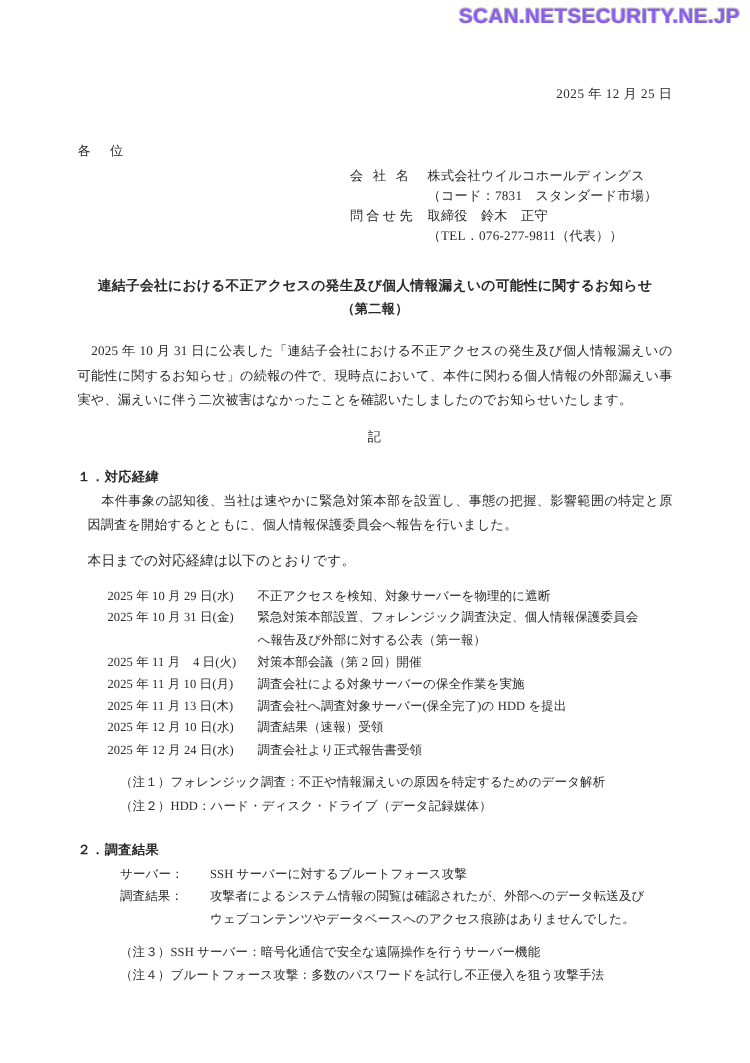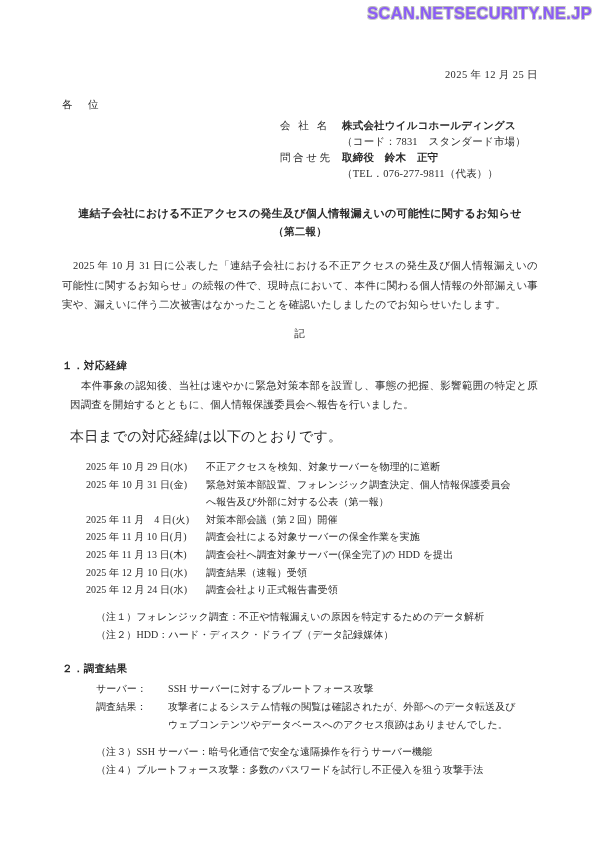--- a/index.html
+++ b/index.html
@@ -57,7 +57,7 @@
 
   
   .addressee {
-    margin-top: 16px;
+    margin-top: 32px;
     font-size: 10.5px;
     letter-spacing: 2.5px;
   }

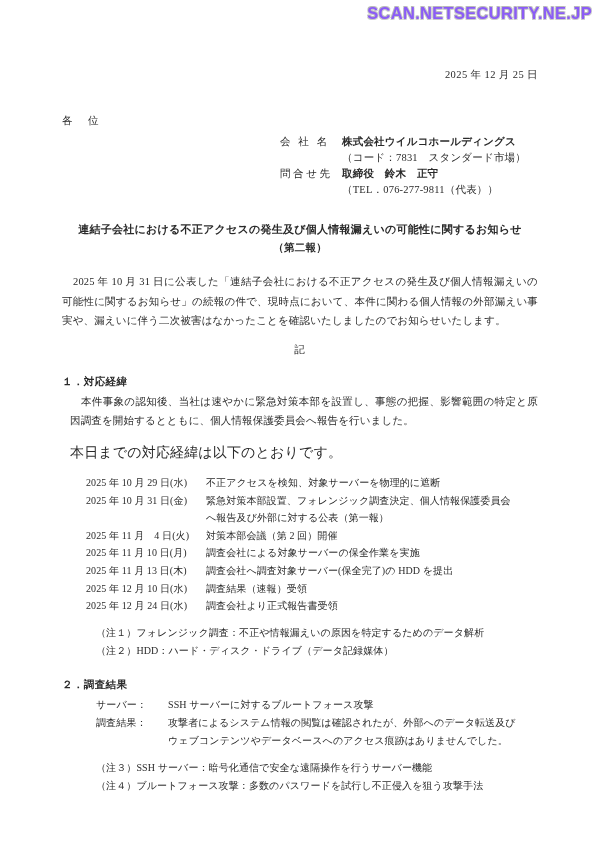--- a/index.html
+++ b/index.html
@@ -81,7 +81,6 @@
   }
   .issuer-value {
     letter-spacing: 0.2px;
-    font-weight: bold;
   }
   .issuer-sub {
     padding-left: 62px;

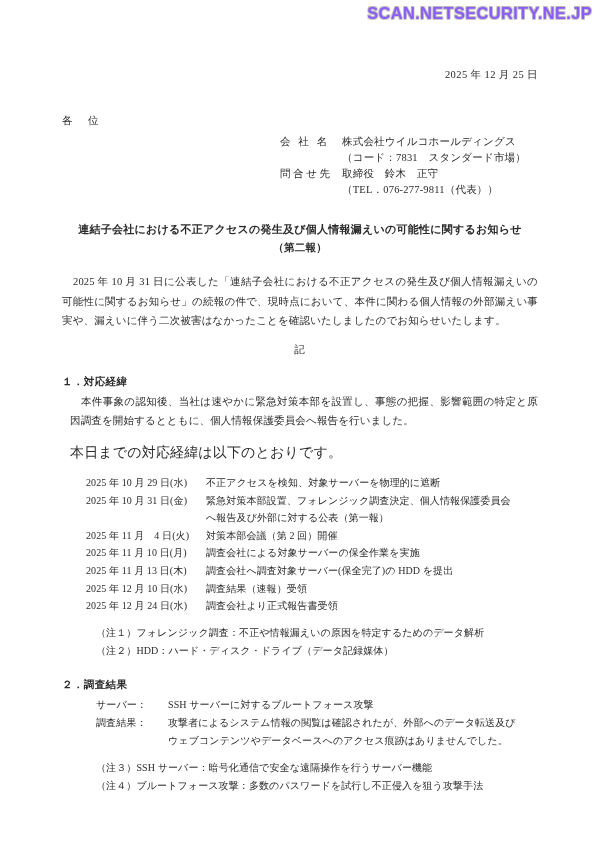--- a/index.html
+++ b/index.html
@@ -145,7 +145,7 @@
   }
   .section-line {
     margin-top: 9px;
-    font-size: 14px;
+    font-size: 11px;
     line-height: 1.8;
     letter-spacing: 0.15px;
     padding-left: 8px;

